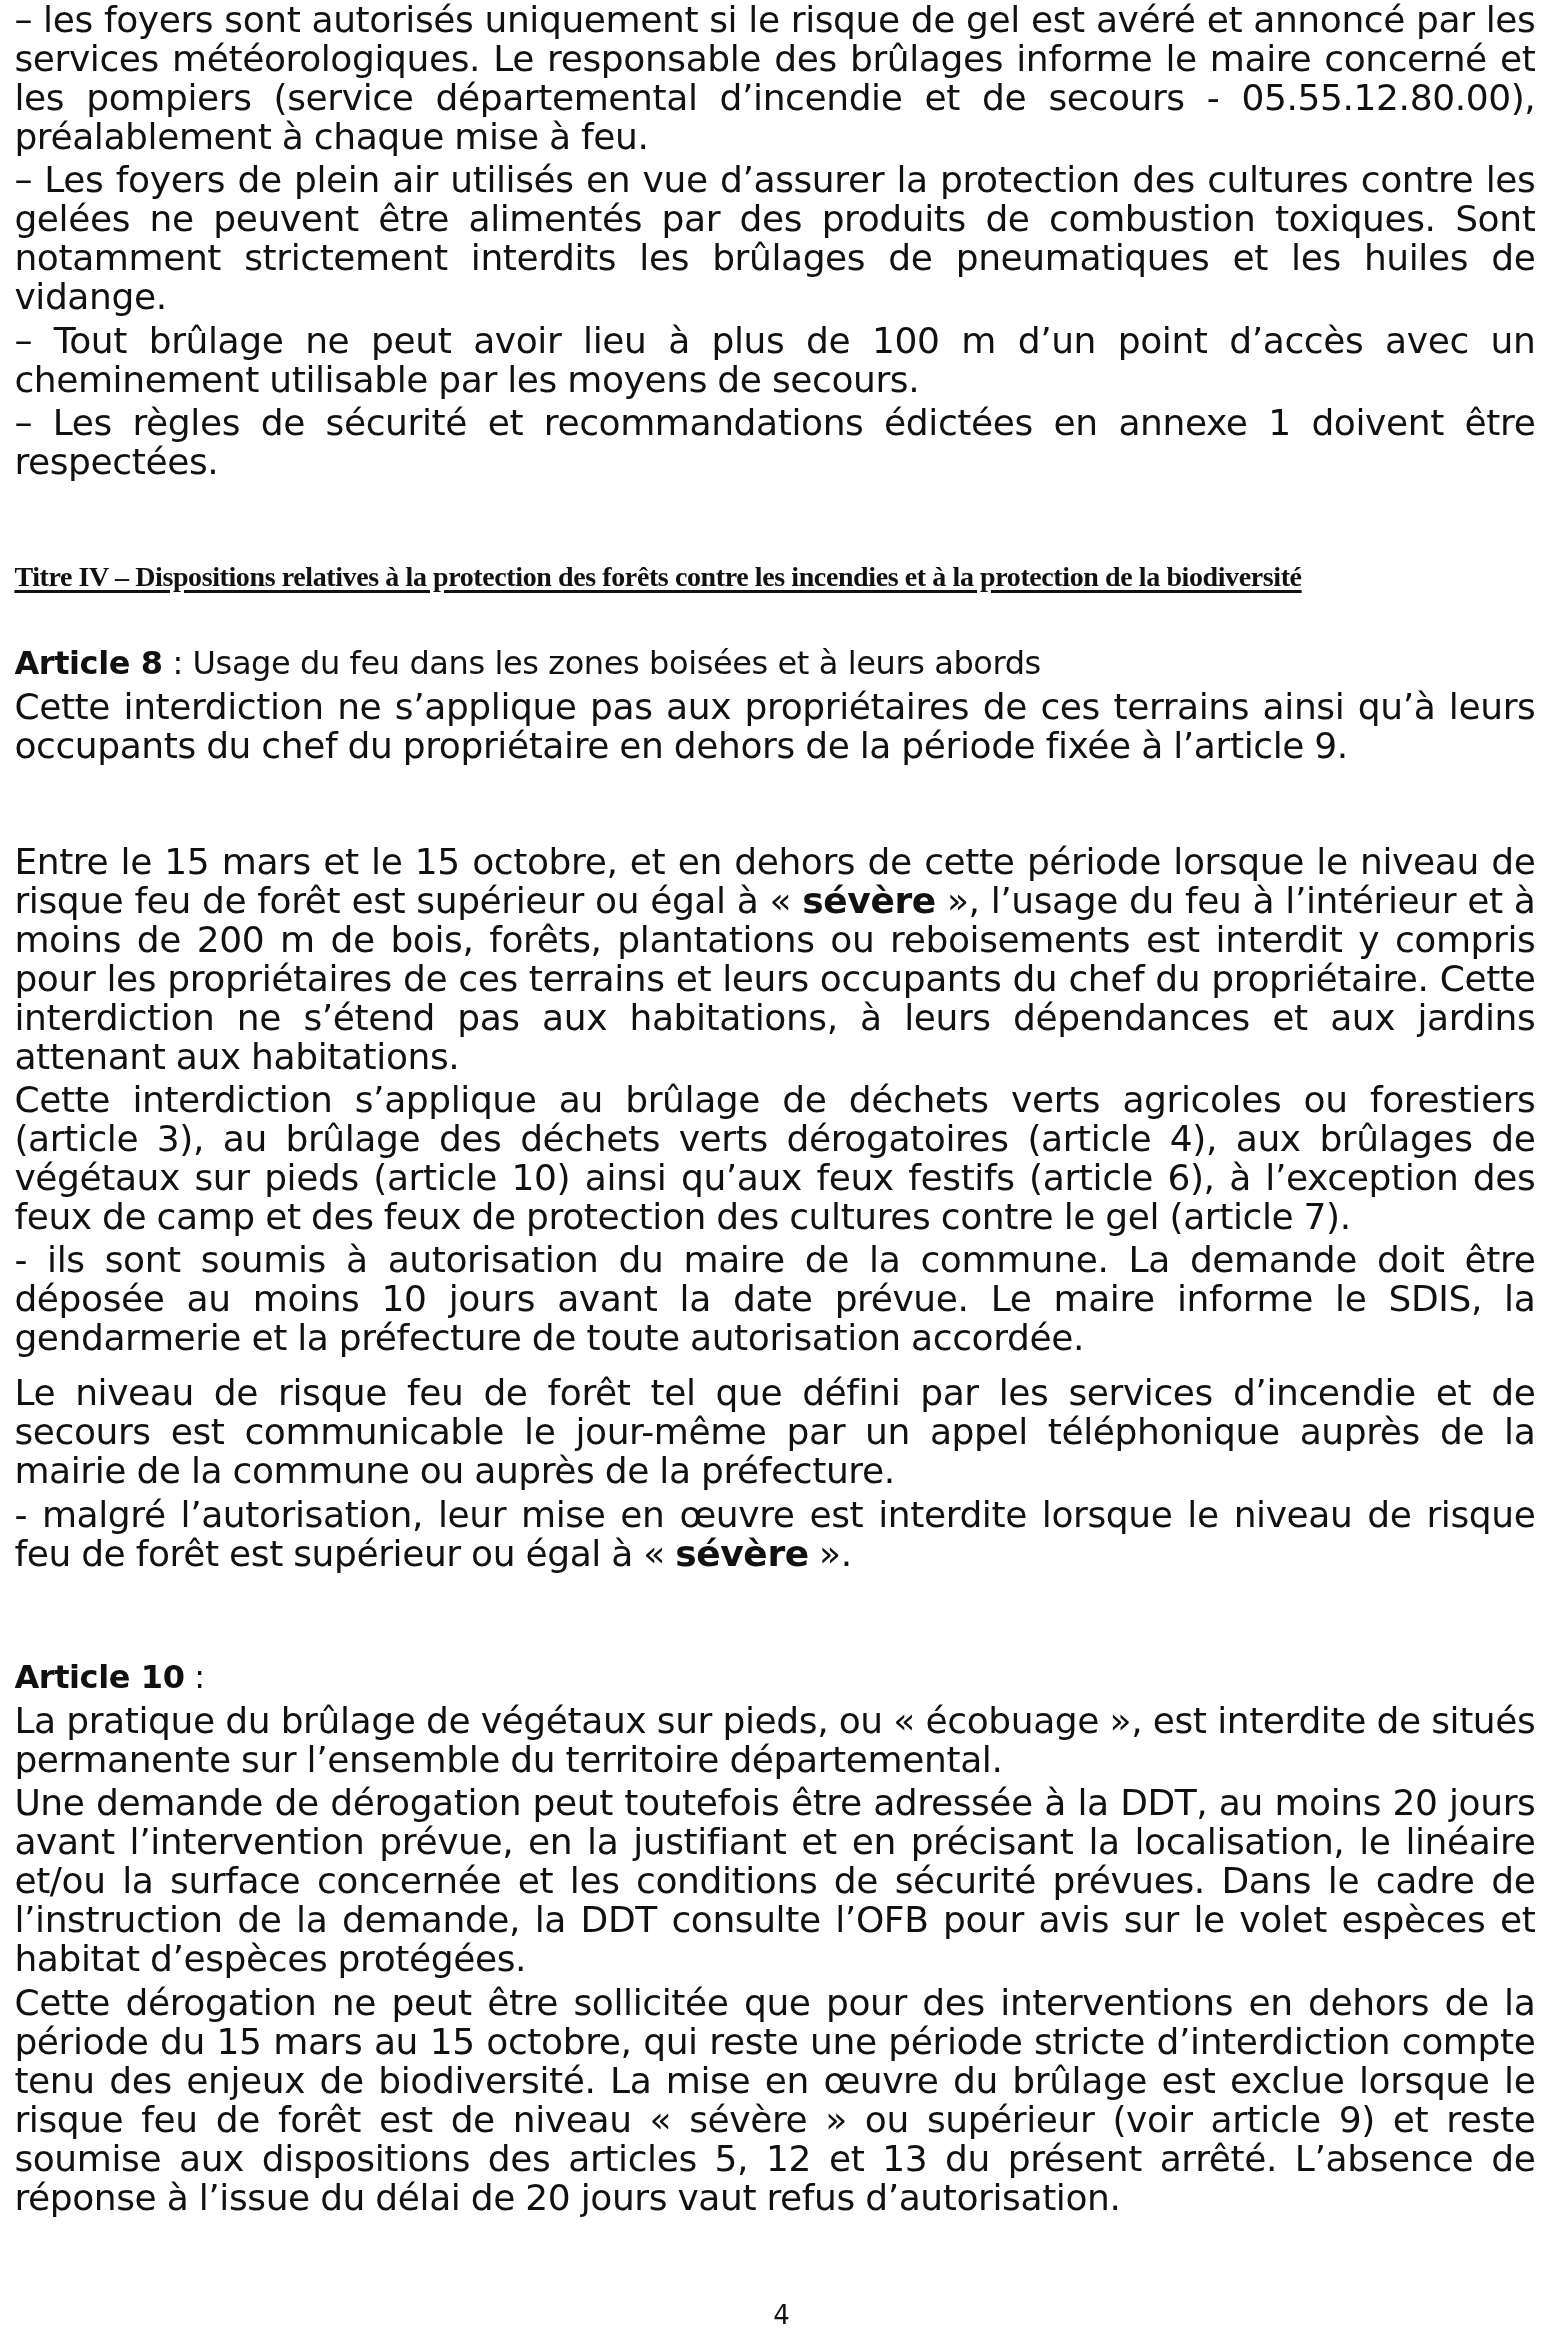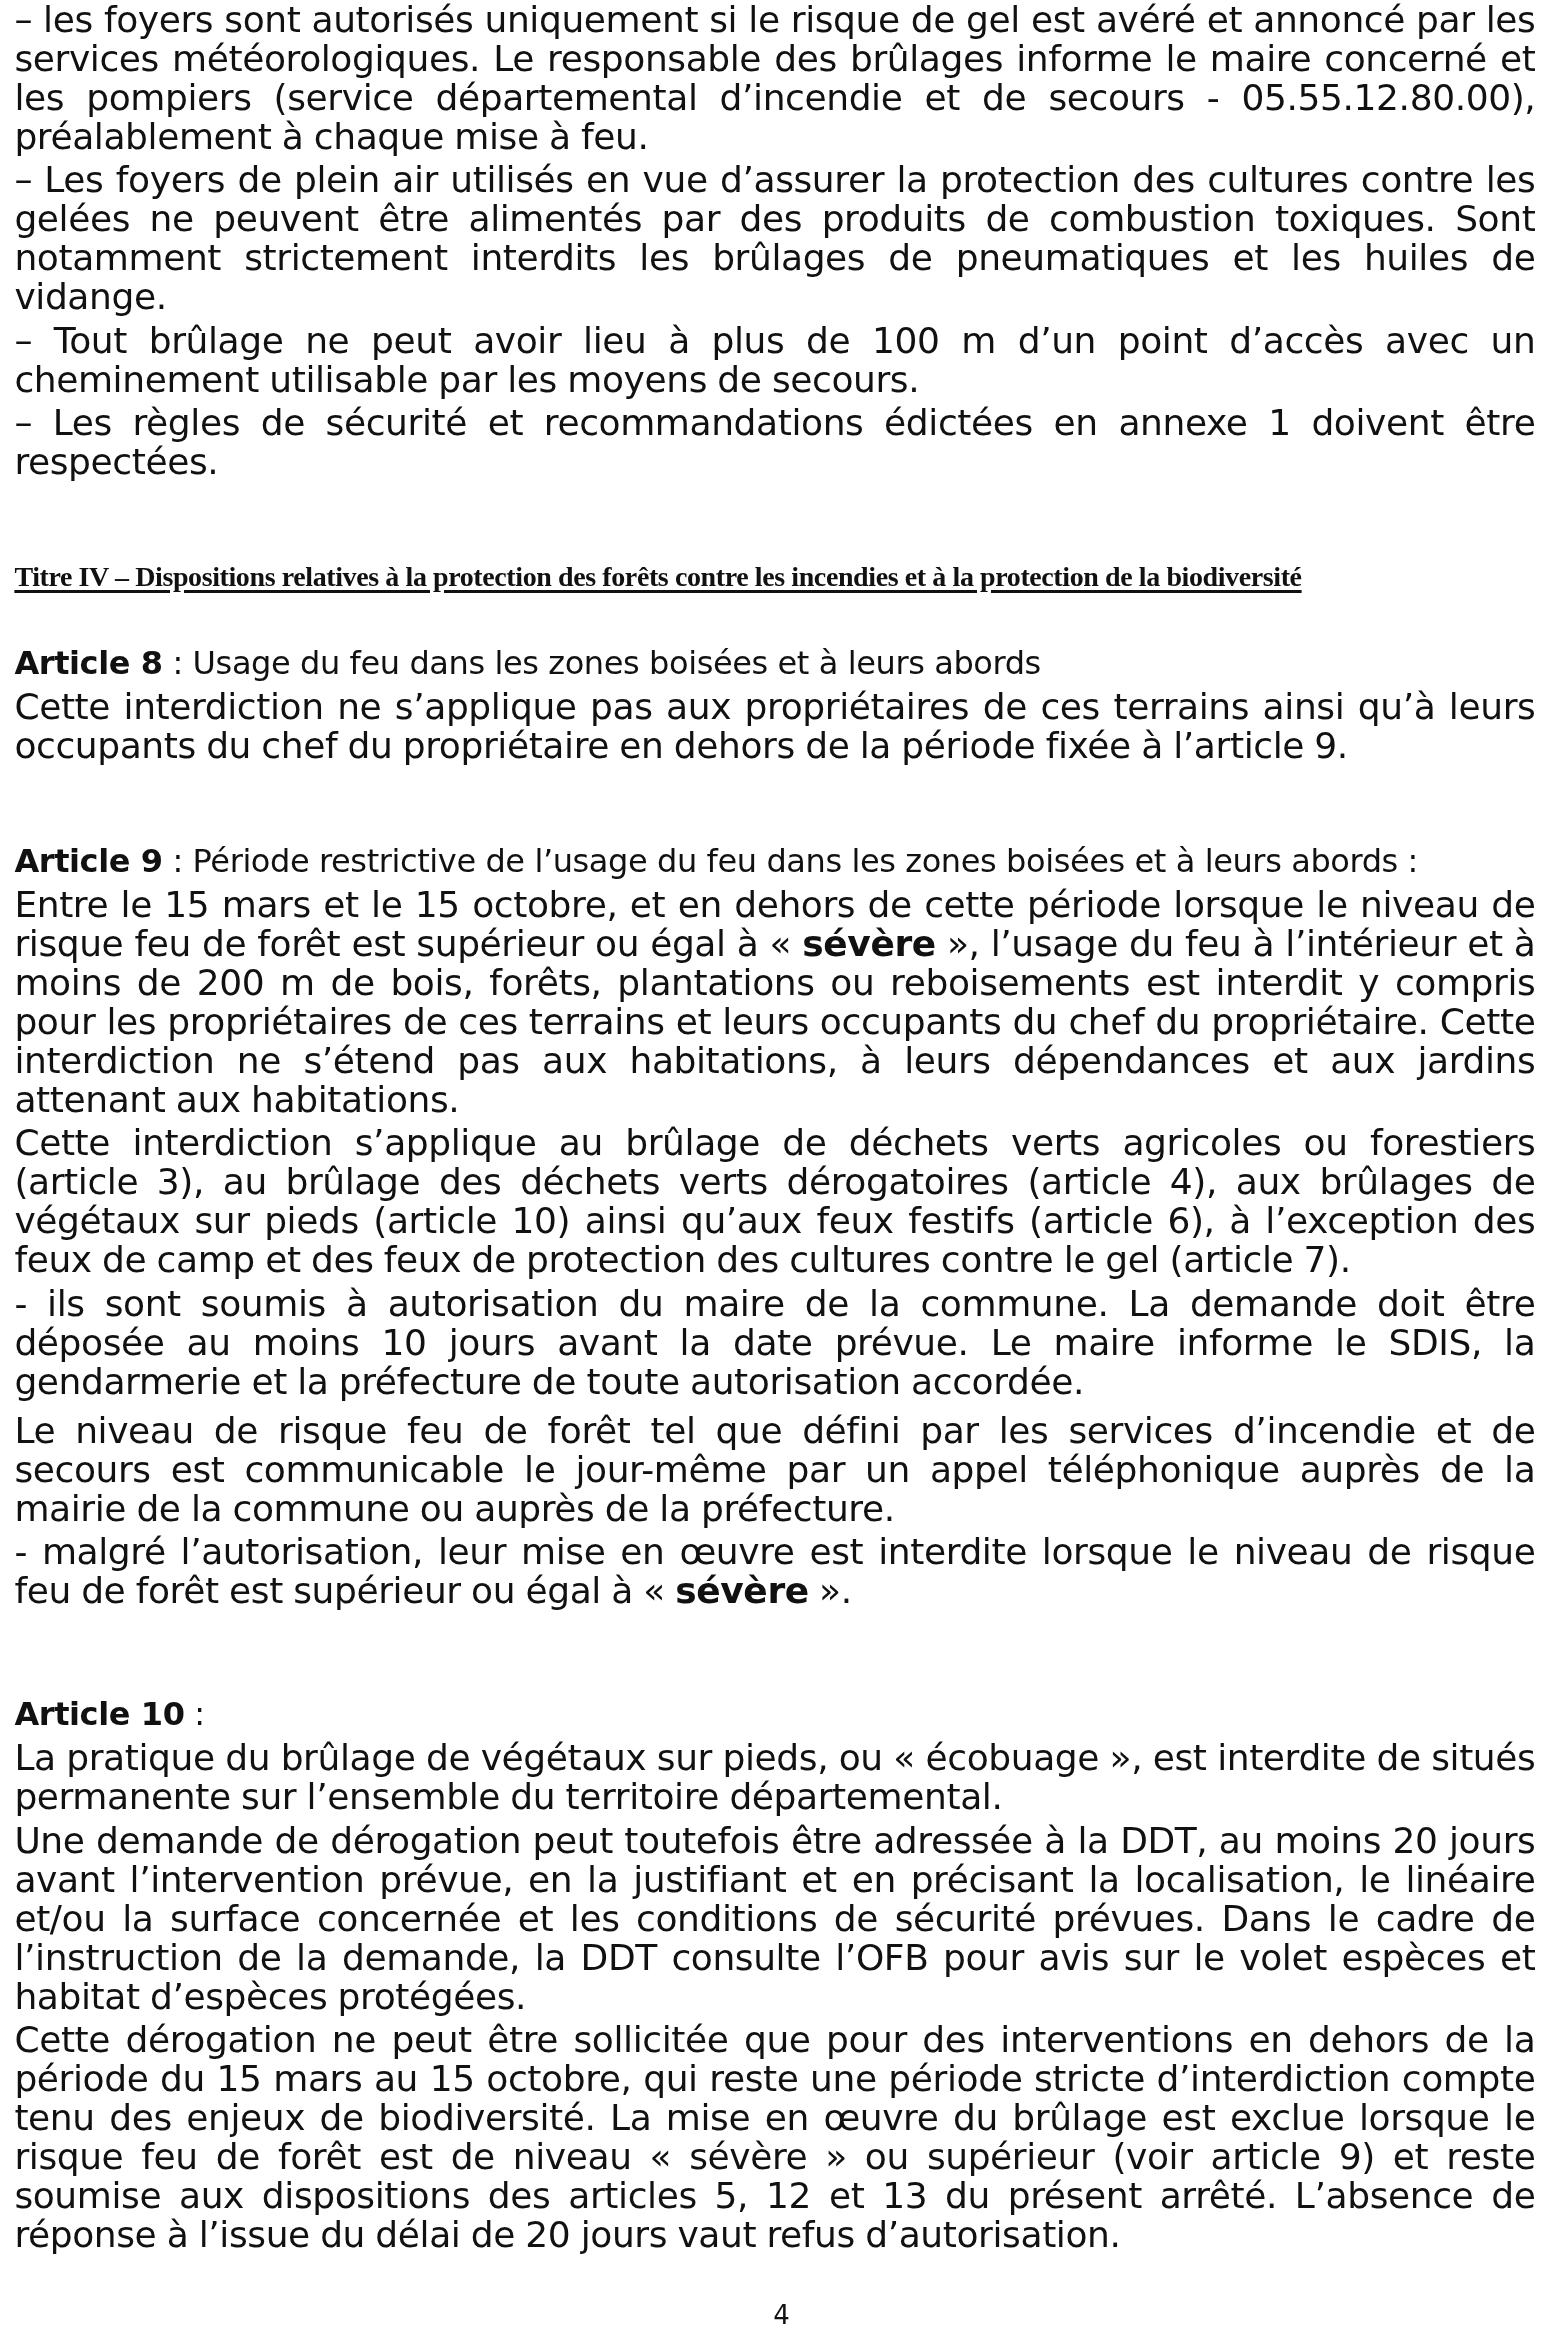--- a/index.html
+++ b/index.html
@@ -77,7 +77,6 @@
   <div class="sec-gap-lg"></div>
 
   <section>
-    <p class="art-head"><b>Article 9</b><span> : Période restrictive de l’usage du feu dans les zones boisées et à leurs abords :</span></p>
     <p class="p last-left"><span>Entre le 15 mars et le 15 octobre, et en dehors de cette période lorsque le niveau de risque feu de forêt est supérieur ou égal à « </span><b>sévère</b><span> », l’usage du feu à l’intérieur et à moins de 200 m de bois, forêts, plantations ou reboisements est interdit y compris pour les propriétaires de ces terrains et leurs occupants du chef du propriétaire. Cette interdiction ne s’étend pas aux habitations, à leurs dépendances et aux jardins attenant aux habitations.</span></p>
     <p class="p last-left">Cette interdiction s’applique au brûlage de déchets verts agricoles ou forestiers (article 3), au brûlage des déchets verts dérogatoires (article 4), aux brûlages de végétaux sur pieds (article 10) ainsi qu’aux feux festifs (article 6), à l’exception des feux de camp et des feux de protection des cultures contre le gel (article 7).</p>
     <p class="p last-left" style="margin-bottom:10px">- ils sont soumis à autorisation du maire de la commune. La demande doit être déposée au moins 10 jours avant la date prévue. Le maire informe le SDIS, la gendarmerie et la préfecture de toute autorisation accordée.</p>

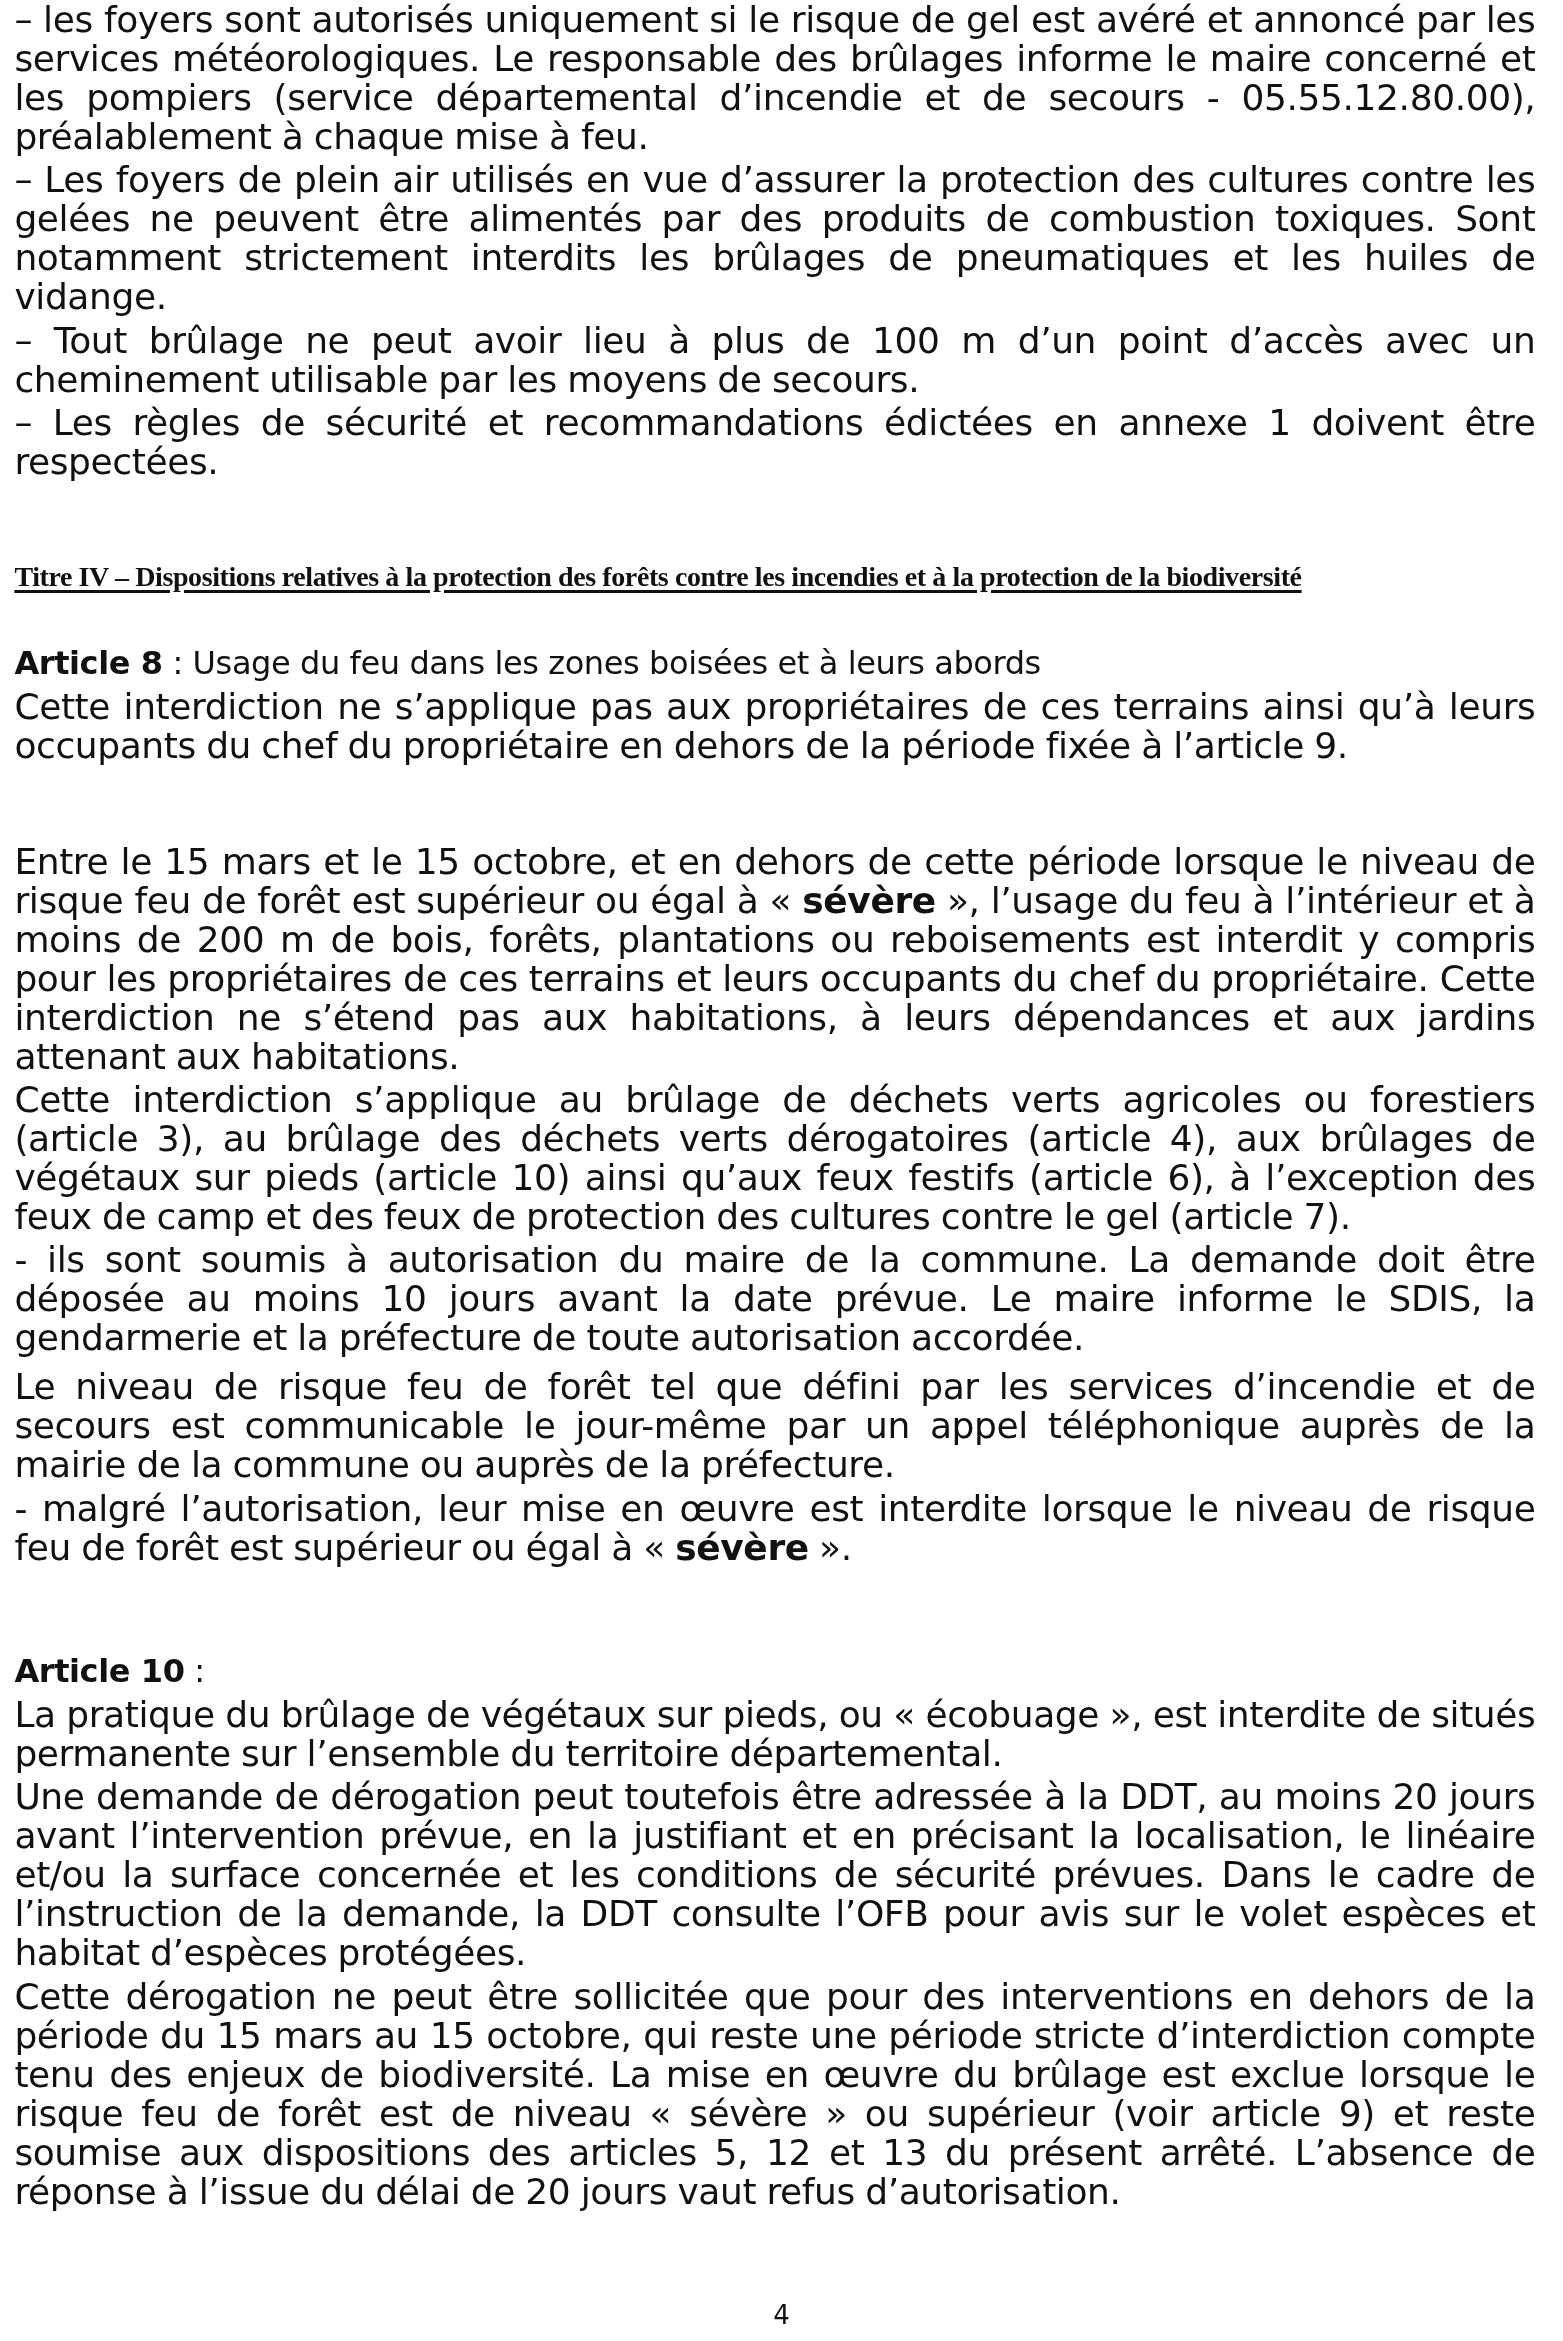--- a/index.html
+++ b/index.html
@@ -79,7 +79,7 @@
   <section>
     <p class="p last-left"><span>Entre le 15 mars et le 15 octobre, et en dehors de cette période lorsque le niveau de risque feu de forêt est supérieur ou égal à « </span><b>sévère</b><span> », l’usage du feu à l’intérieur et à moins de 200 m de bois, forêts, plantations ou reboisements est interdit y compris pour les propriétaires de ces terrains et leurs occupants du chef du propriétaire. Cette interdiction ne s’étend pas aux habitations, à leurs dépendances et aux jardins attenant aux habitations.</span></p>
     <p class="p last-left">Cette interdiction s’applique au brûlage de déchets verts agricoles ou forestiers (article 3), au brûlage des déchets verts dérogatoires (article 4), aux brûlages de végétaux sur pieds (article 10) ainsi qu’aux feux festifs (article 6), à l’exception des feux de camp et des feux de protection des cultures contre le gel (article 7).</p>
-    <p class="p last-left" style="margin-bottom:10px">- ils sont soumis à autorisation du maire de la commune. La demande doit être déposée au moins 10 jours avant la date prévue. Le maire informe le SDIS, la gendarmerie et la préfecture de toute autorisation accordée.</p>
+    <p class="p last-left" style="margin-bottom:16px">- ils sont soumis à autorisation du maire de la commune. La demande doit être déposée au moins 10 jours avant la date prévue. Le maire informe le SDIS, la gendarmerie et la préfecture de toute autorisation accordée.</p>
     <p class="p last-left">Le niveau de risque feu de forêt tel que défini par les services d’incendie et de secours est communicable le jour-même par un appel téléphonique auprès de la mairie de la commune ou auprès de la préfecture.</p>
     <p class="p last-left" style="margin-bottom:13px"><span>- malgré l’autorisation, leur mise en œuvre est interdite lorsque le niveau de risque feu de forêt est supérieur ou égal à « </span><b>sévère</b><span> ».</span></p>
   </section>

